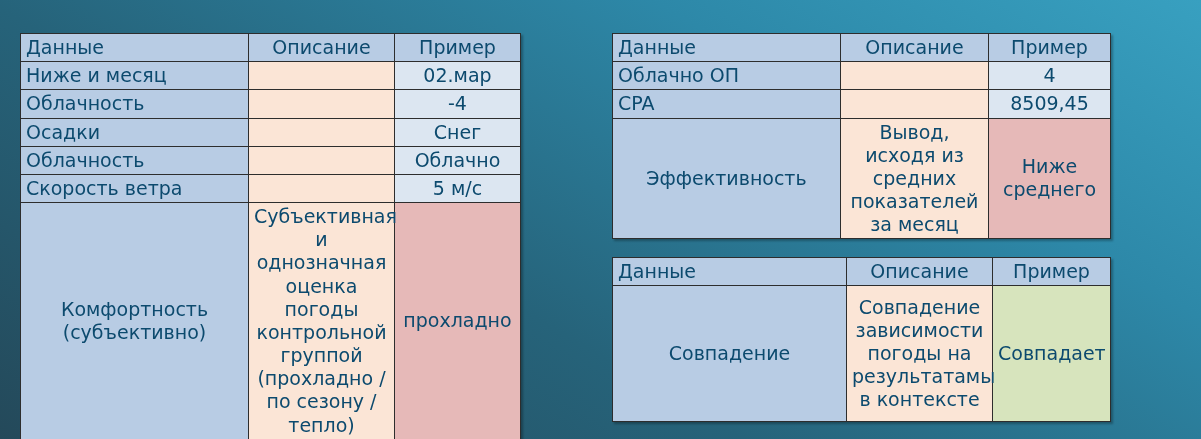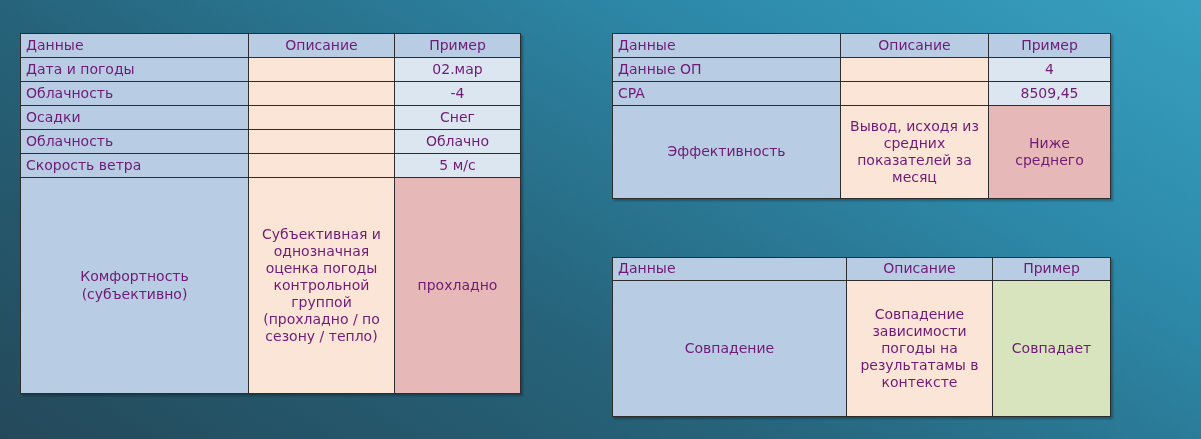--- a/index.html
+++ b/index.html
@@ -24,9 +24,9 @@
   .tbl td {
     border: 1px solid #2d2d2d;
     padding: 2px 5px;
-    font-size: 14px;
+    font-size: 19px;
     line-height: 1.22;
-    color: #701a75;
+    color: #0c4a6e;
     vertical-align: middle;
     box-sizing: border-box;
   }

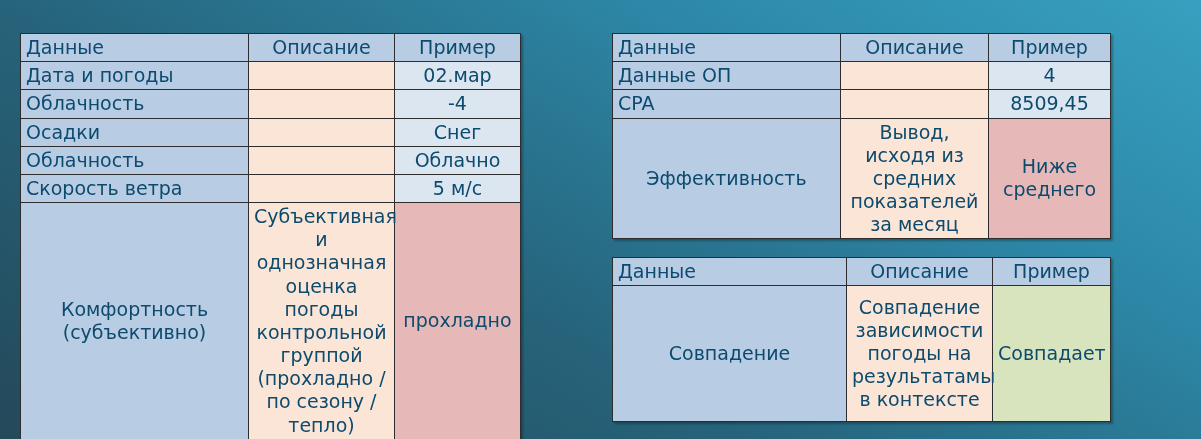--- a/index.html
+++ b/index.html
@@ -82,7 +82,7 @@
         <td class="c-blue ta-c">Пример</td>
       </tr>
       <tr class="r-norm">
-        <td class="c-blue ta-l">Дата и погоды</td>
+        <td class="c-blue ta-l">Ниже и месяц</td>
         <td class="c-peach ta-c"></td>
         <td class="c-light ta-c">02.мар</td>
       </tr>

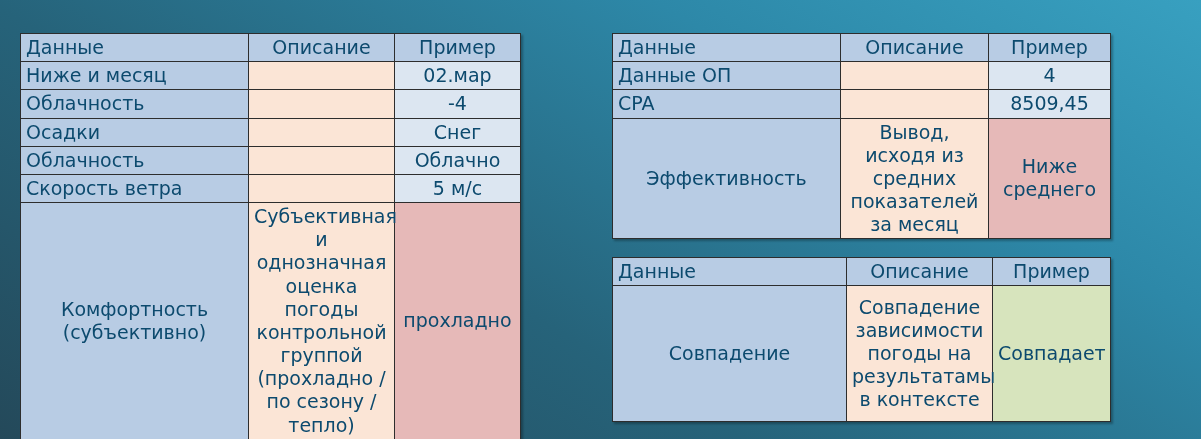--- a/index.html
+++ b/index.html
@@ -127,7 +127,7 @@
         <td class="c-blue ta-c">Пример</td>
       </tr>
       <tr class="r-norm">
-        <td class="c-blue ta-l">Данные ОП</td>
+        <td class="c-blue ta-l">Облачно ОП</td>
         <td class="c-peach ta-c"></td>
         <td class="c-light ta-c">4</td>
       </tr>

